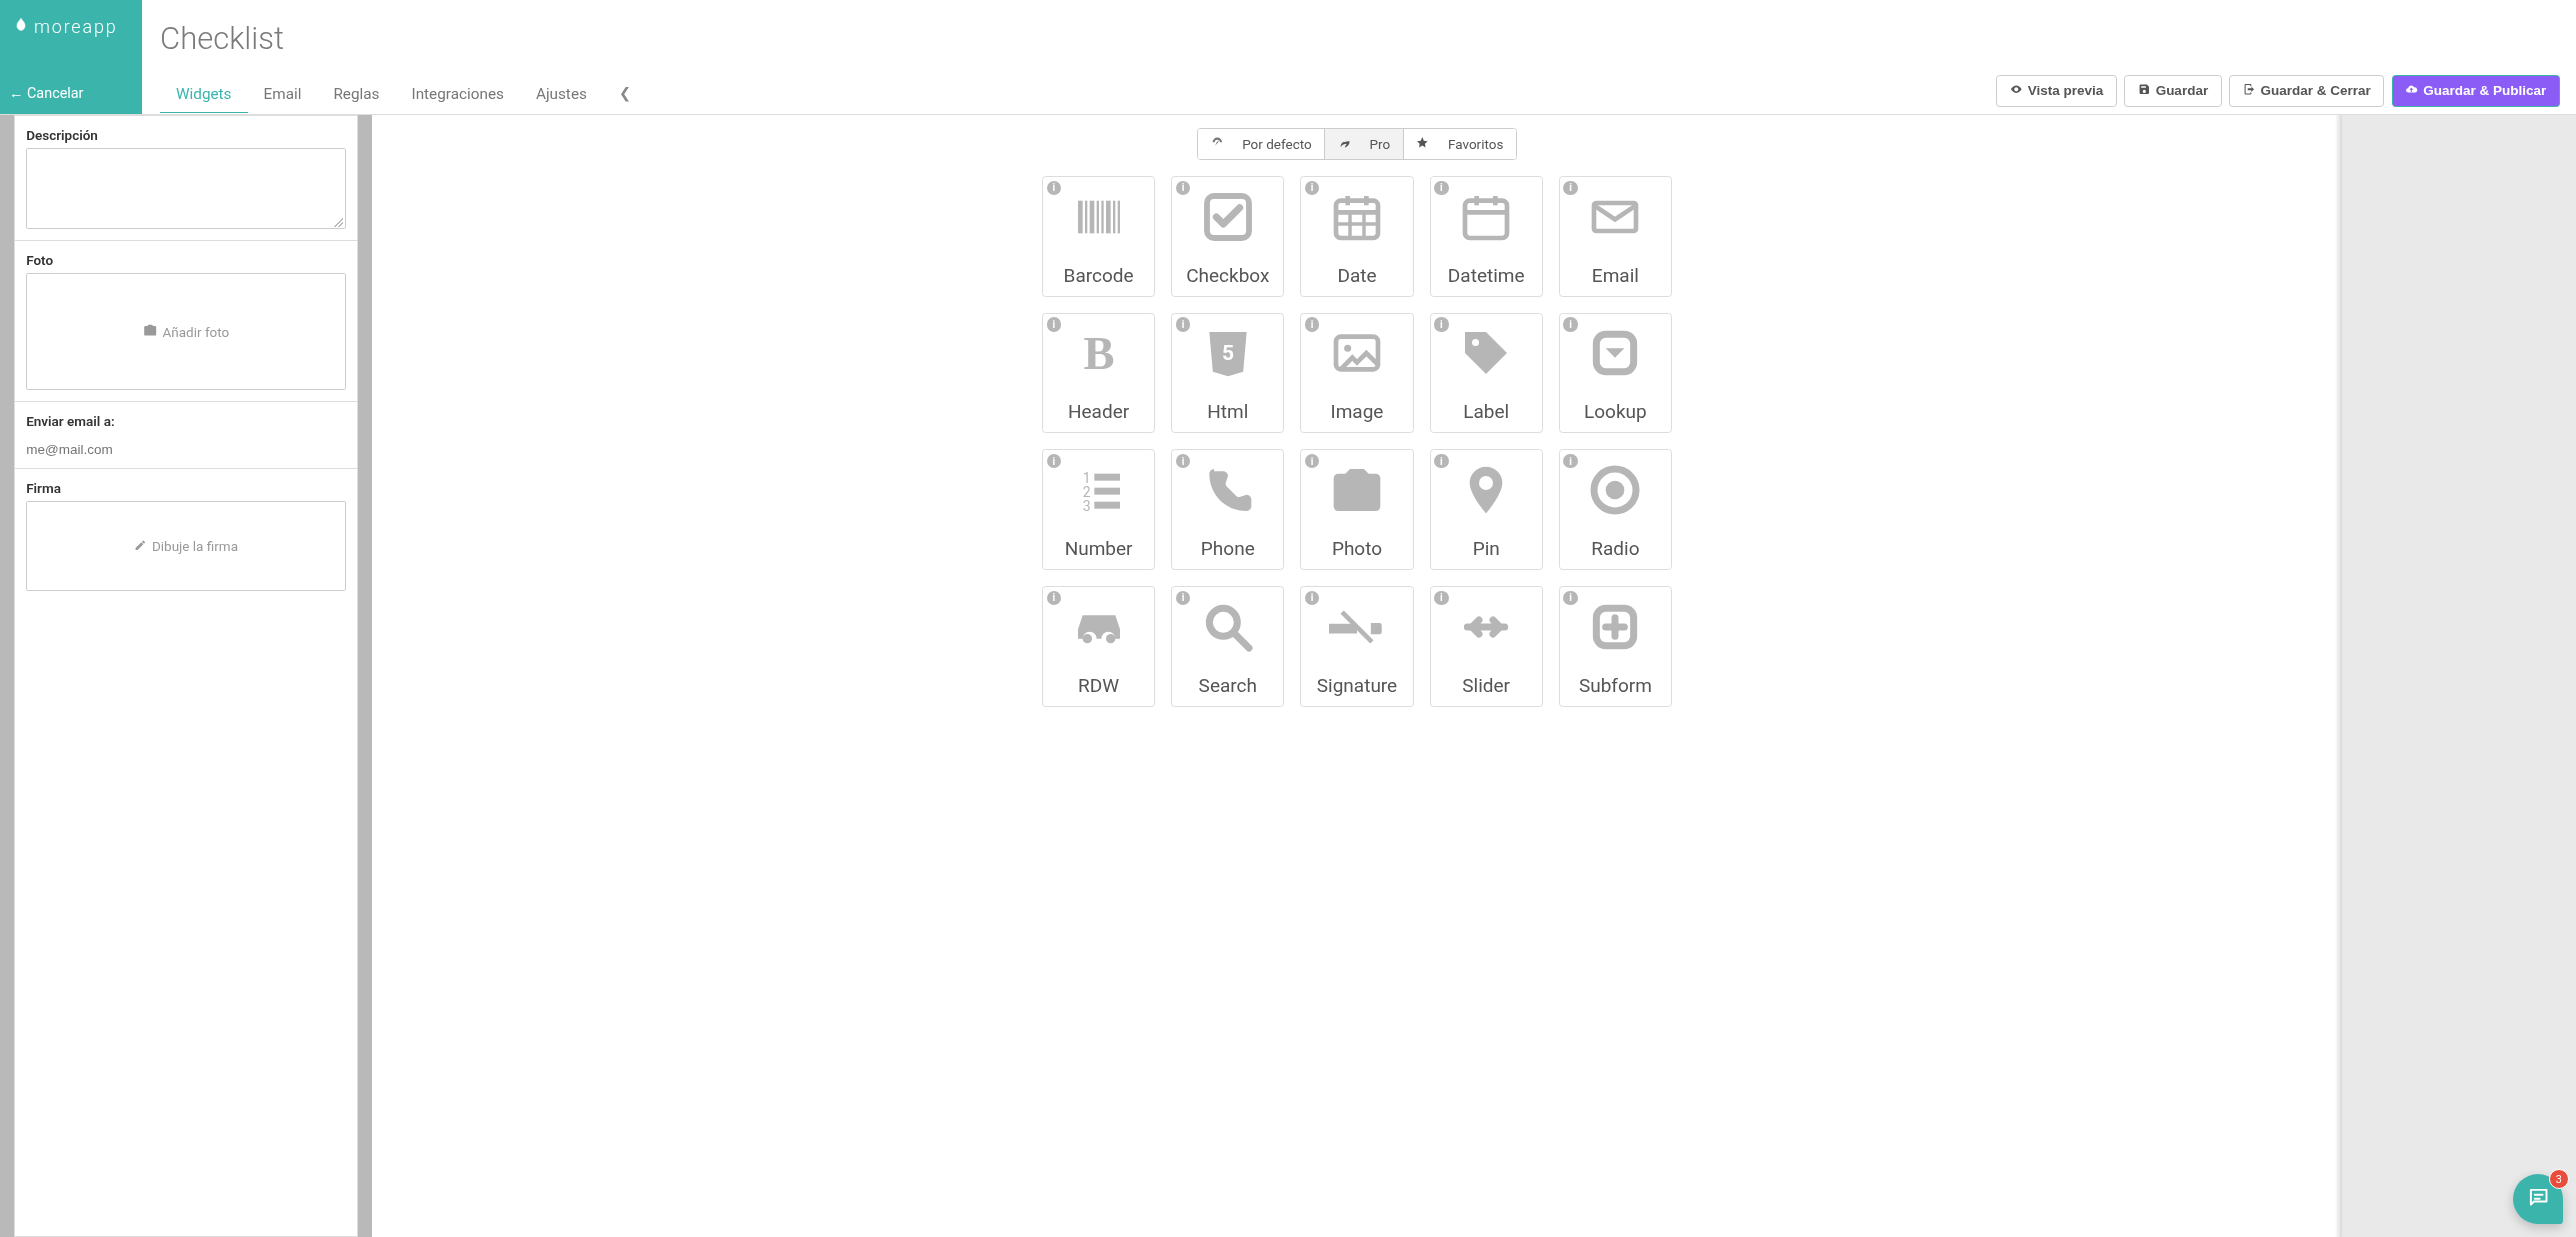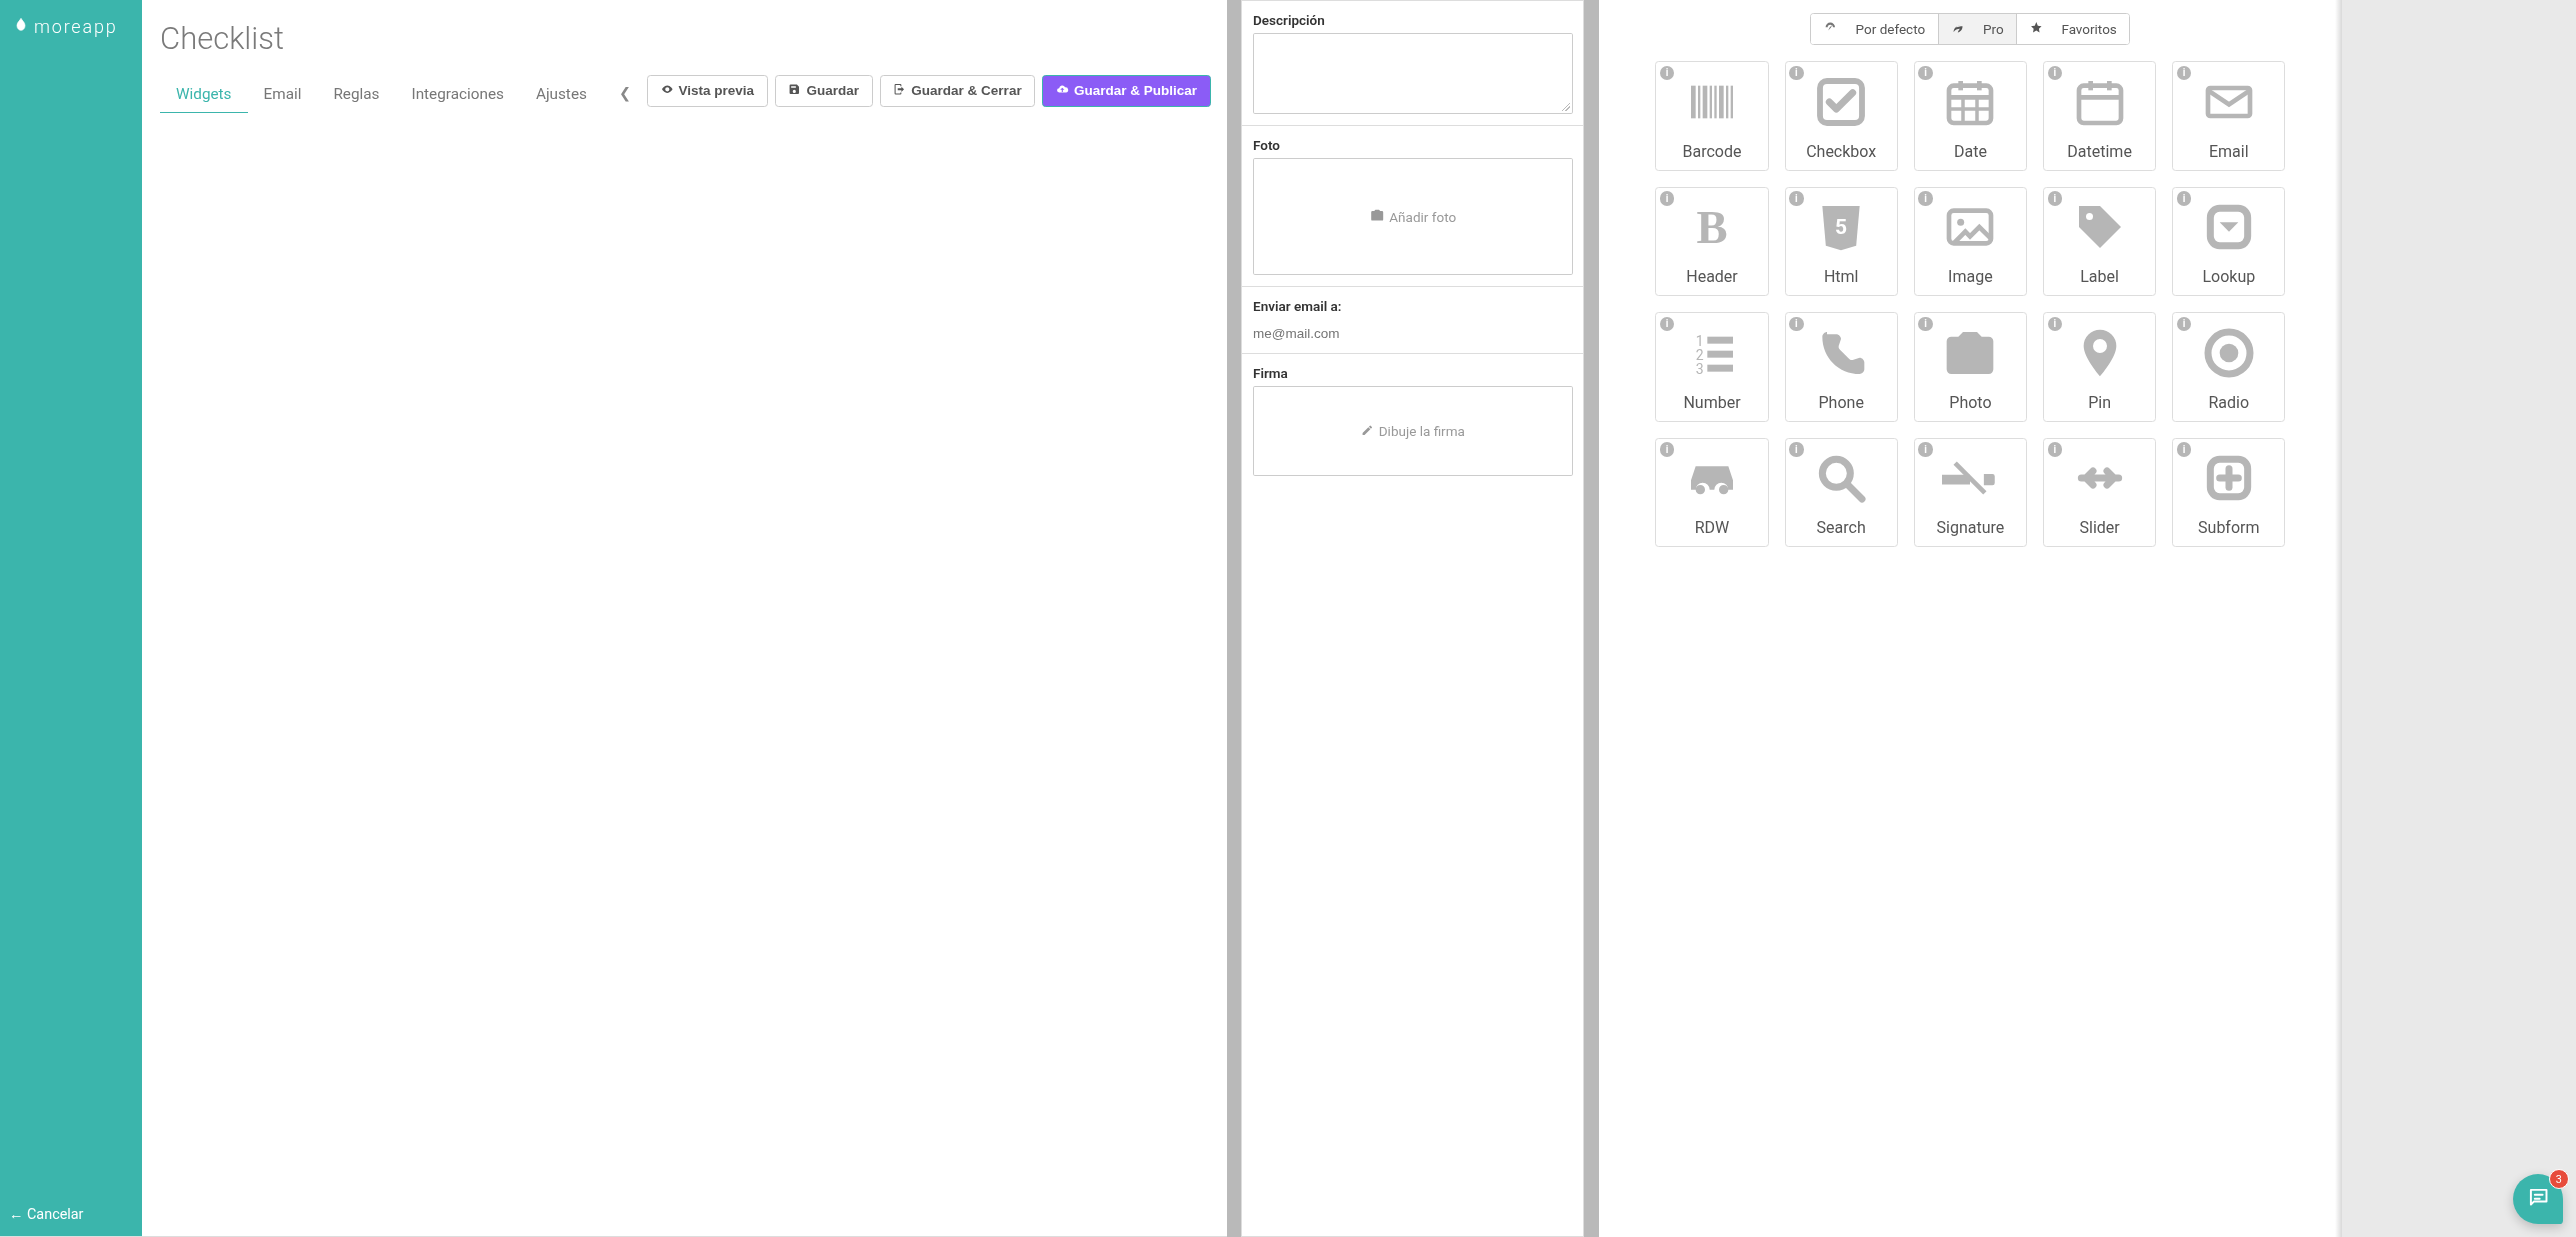--- a/index.html
+++ b/index.html
@@ -4,7 +4,7 @@
 <style>
 * { box-sizing: border-box; margin: 0; padding: 0; }
 body { font-family: -apple-system, BlinkMacSystemFont, "Segoe UI", Roboto, "Helvetica Neue", Arial, sans-serif; background: #f0f0f0; color: #555; overflow: hidden; }
-.app { display: flex; flex-direction: row; height: 100vh; width: 100vw; }
+.app { display: flex; flex-direction: column; height: 100vh; width: 100vw; }
 
 
 .top { display: flex; background: #fff; border-bottom: 0.9px solid #ddd; }

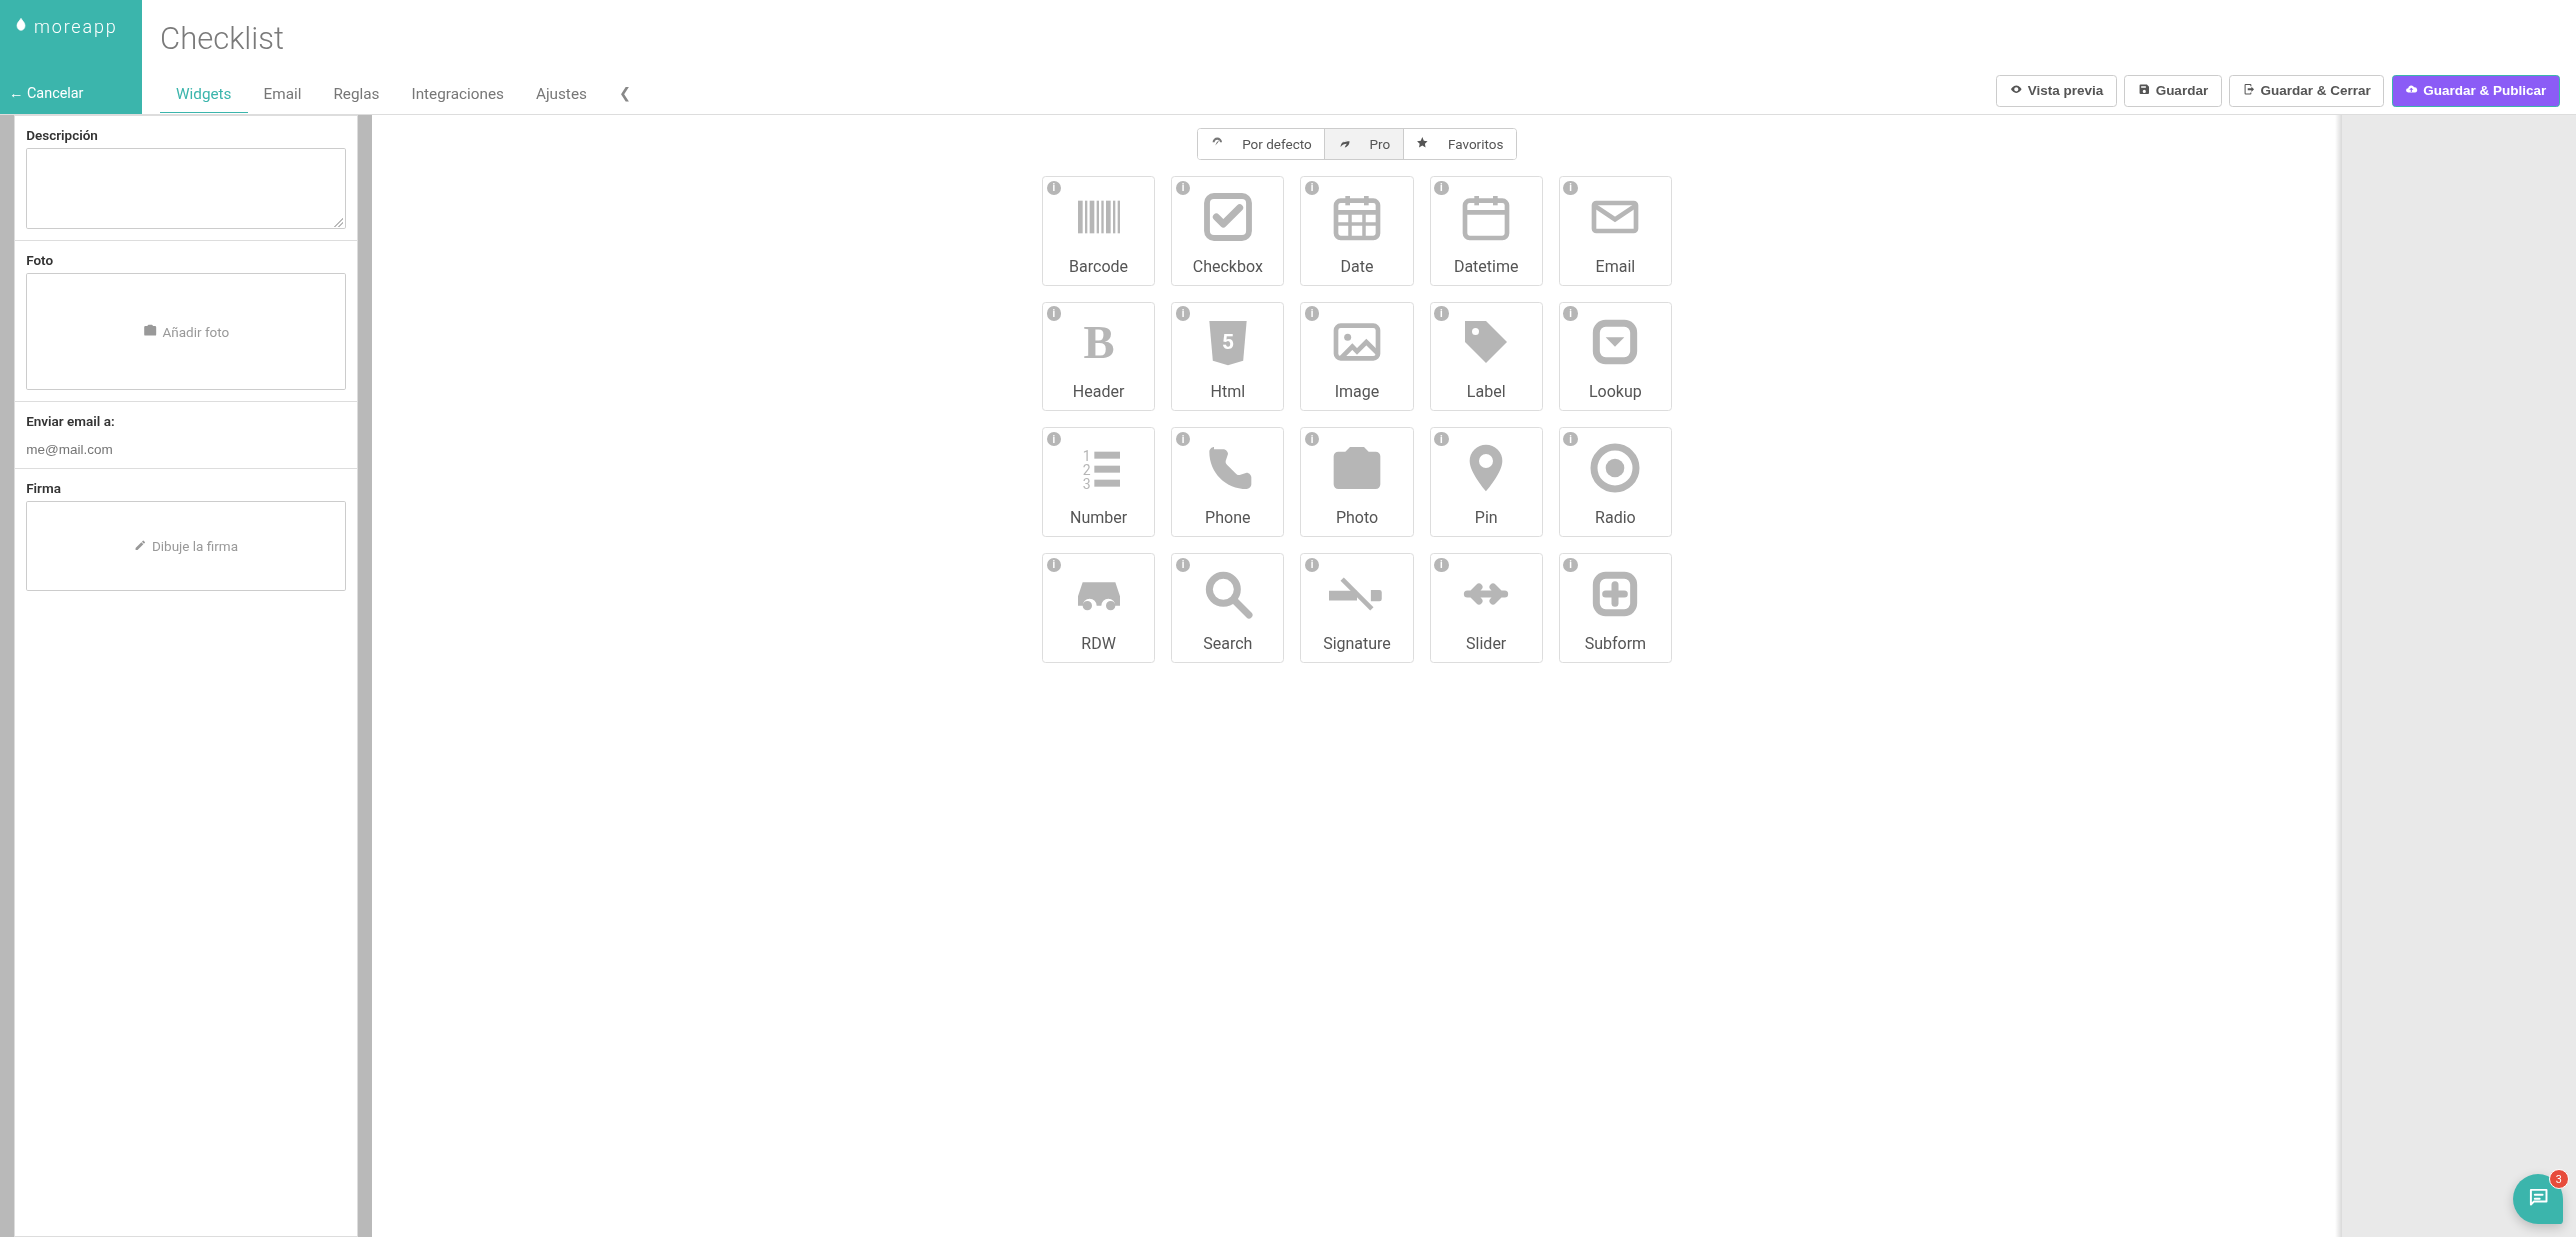--- a/index.html
+++ b/index.html
@@ -54,7 +54,7 @@
 .widget-card .info { position:absolute; top:3.6px; left:3.6px; width:14.4px; height:14.4px; border-radius:50%; background:#b6b6b6; color:#fff; font-size:10px; font-weight:bold; display:flex; align-items:center; justify-content:center; }
 .widget-icon { width:63px; height:54px; display:flex; align-items:center; justify-content:center; color:#b6b6b6; }
 .widget-icon svg { width: 56px; height: 56px; fill: #b6b6b6; }
-.widget-label { margin-top:13px; font-size:16px; color:#555; text-align:center; }
+.widget-label { margin-top:20px; font-size:19px; color:#555; text-align:center; }
 
 
 .chat-fab { position:fixed; right:12.6px; bottom:12.6px; width:50px; height:50px; background:#3bb5ac; border-radius:25px 25px 3.6px 25px; display:flex; align-items:center; justify-content:center; color:#fff; cursor:pointer; box-shadow: 0 3.6px 10.8px rgba(0,0,0,0.2); }

